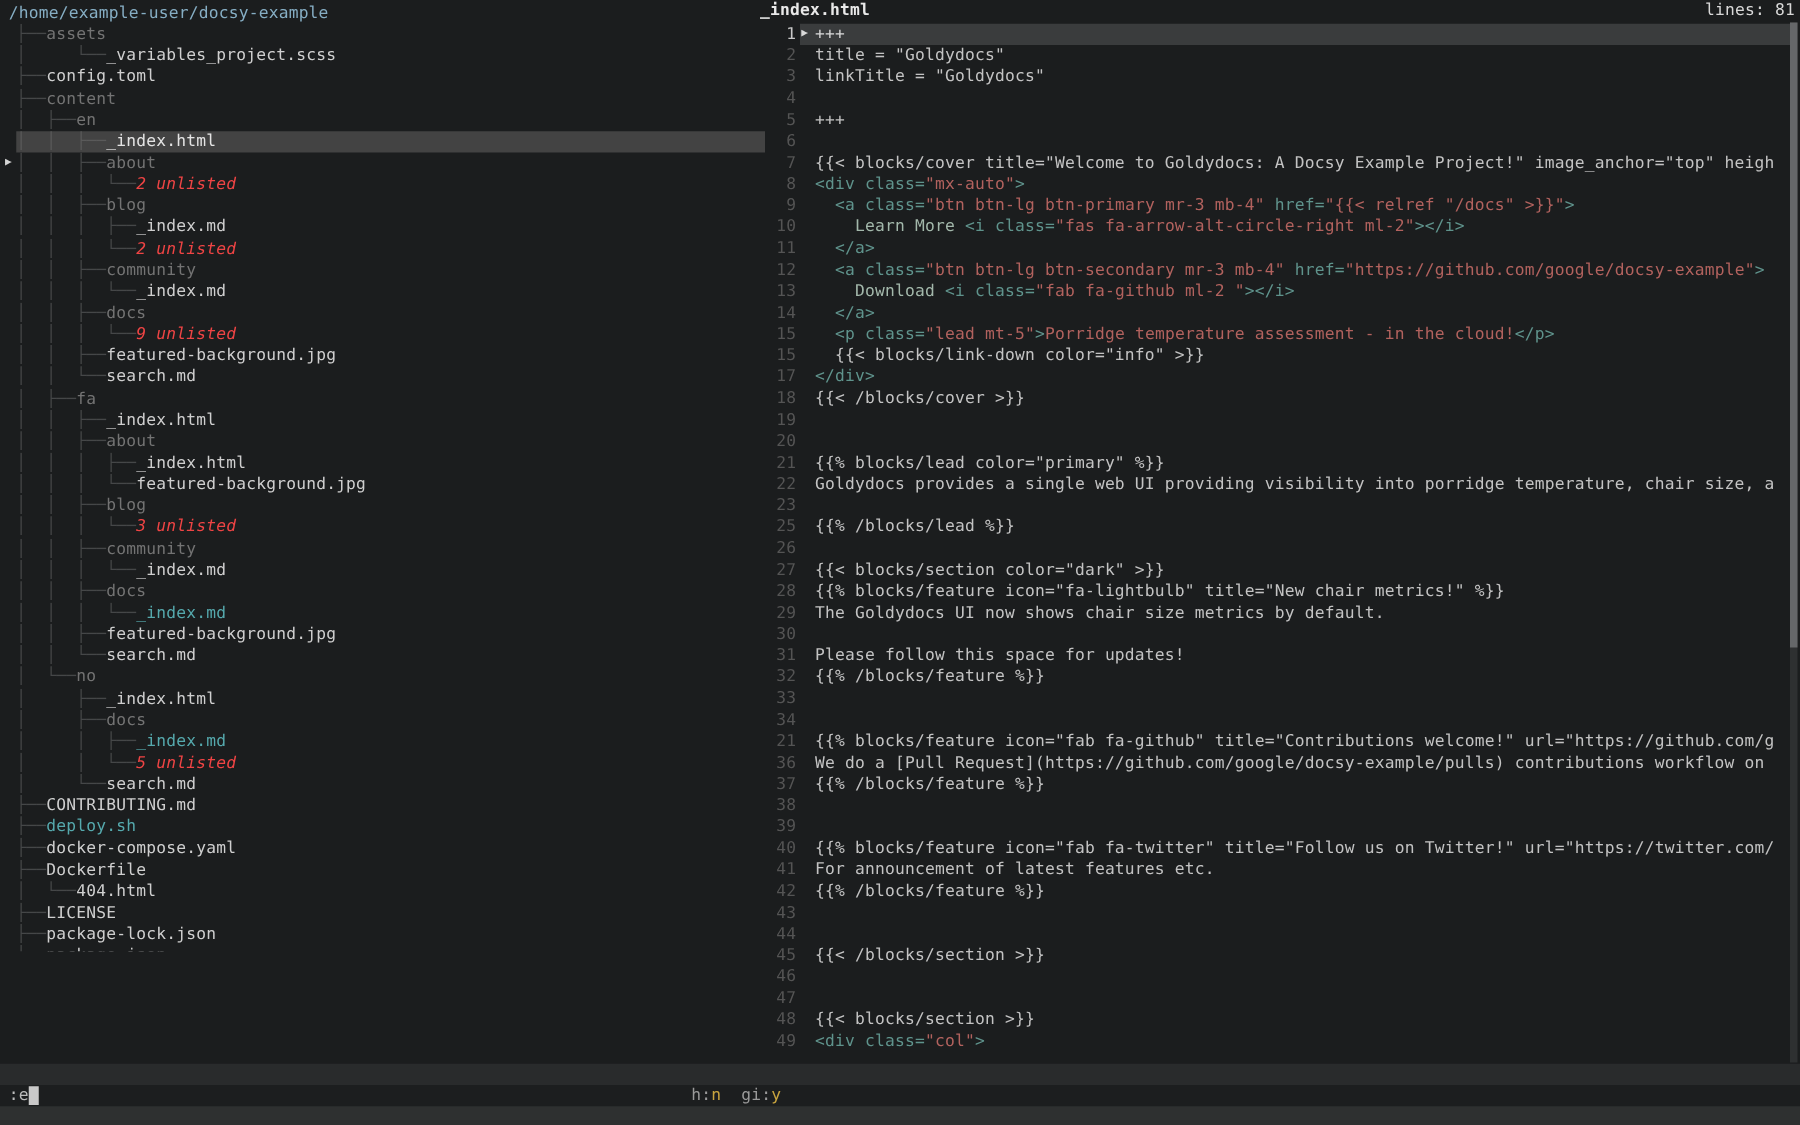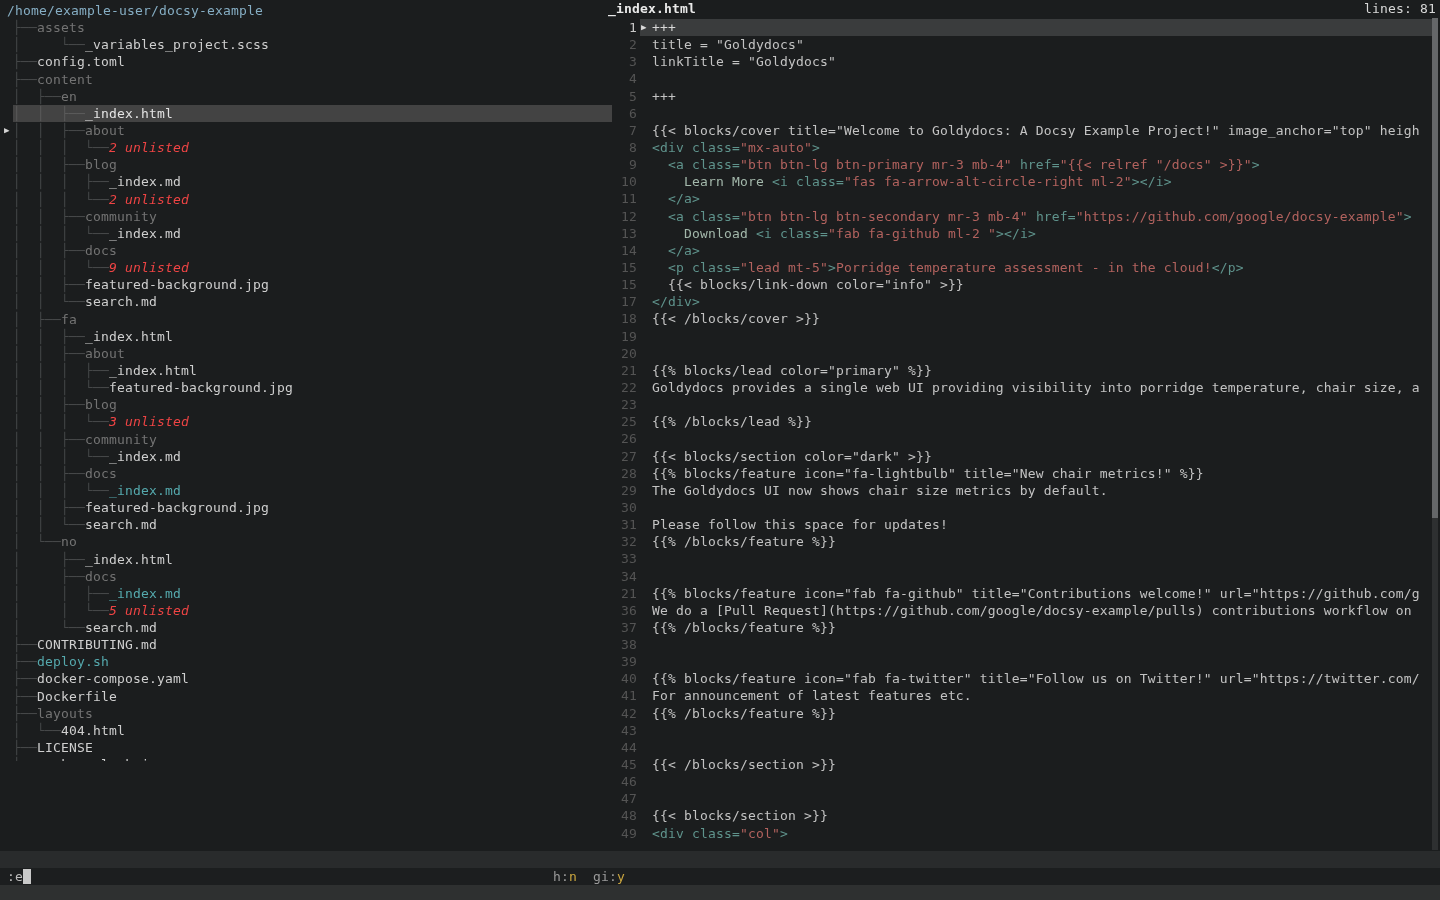--- a/index.html
+++ b/index.html
@@ -98,7 +98,6 @@
         <div class="trow"><span class="tpfx">├──</span><span class="tname special">deploy.sh</span></div>
         <div class="trow"><span class="tpfx">├──</span><span class="tname file">docker-compose.yaml</span></div>
         <div class="trow"><span class="tpfx">├──</span><span class="tname file">Dockerfile</span></div>
-        <div class="trow"><span class="tpfx">├──</span><span class="tname dir">layouts</span></div>
         <div class="trow"><span class="tpfx">│  └──</span><span class="tname file">404.html</span></div>
         <div class="trow"><span class="tpfx">├──</span><span class="tname file">LICENSE</span></div>
         <div class="trow"><span class="tpfx">├──</span><span class="tname file">package-lock.json</span></div>

